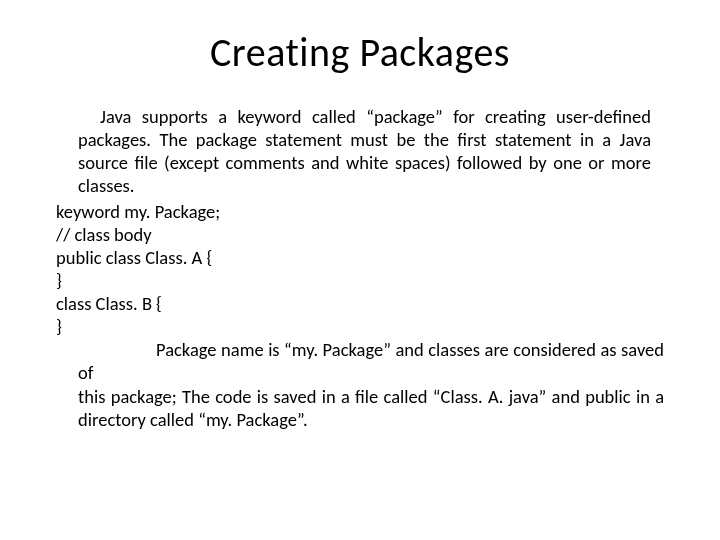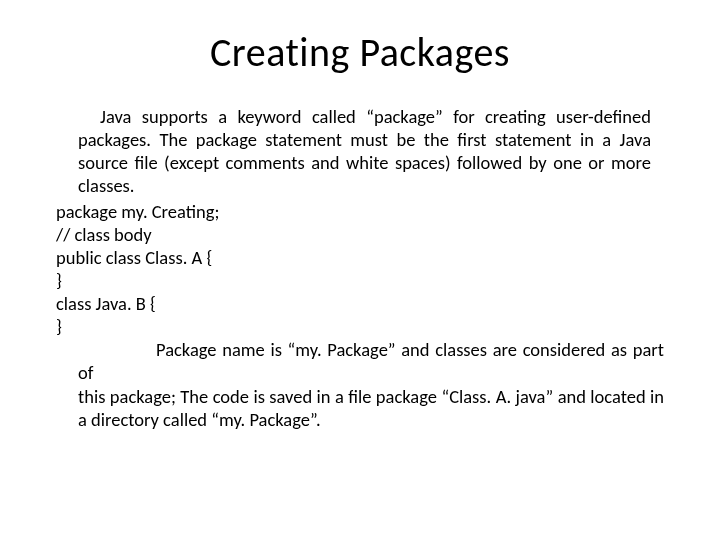--- a/index.html
+++ b/index.html
@@ -55,7 +55,7 @@
 
   <p class="para1">Java supports a keyword called “package” for creating user-defined packages. The package statement must be the first statement in a Java source file (except comments and white spaces) followed by one or more classes.</p>
 
-  <div class="code">package my. Creating;</div>
+  <div class="code">keyword my. Package;</div>
   <div class="code">// class body</div>
   <div class="code">public class Class. A {</div>
   <div class="code">}</div>

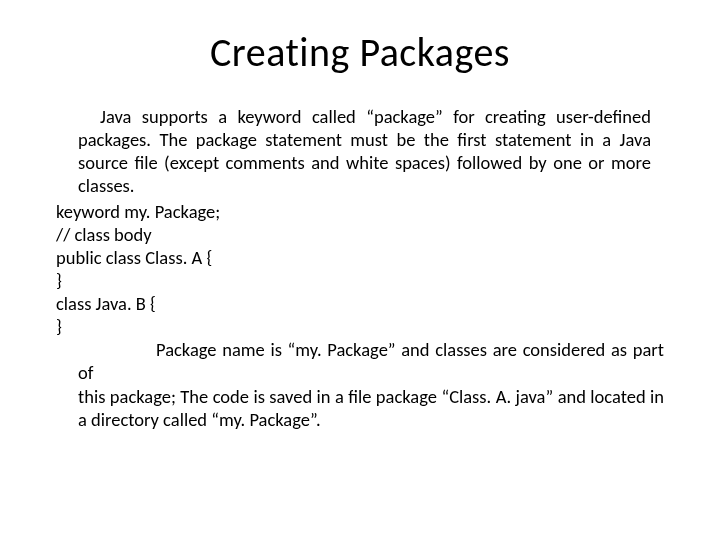--- a/index.html
+++ b/index.html
@@ -59,7 +59,7 @@
   <div class="code">// class body</div>
   <div class="code">public class Class. A {</div>
   <div class="code">}</div>
-  <div class="code">class Java. B {</div>
+  <div class="code">class Class. B {</div>
   <div class="code">}</div>
 
   <p class="para2 para2-first">Package name is “my. Package” and classes are considered as part of</p>

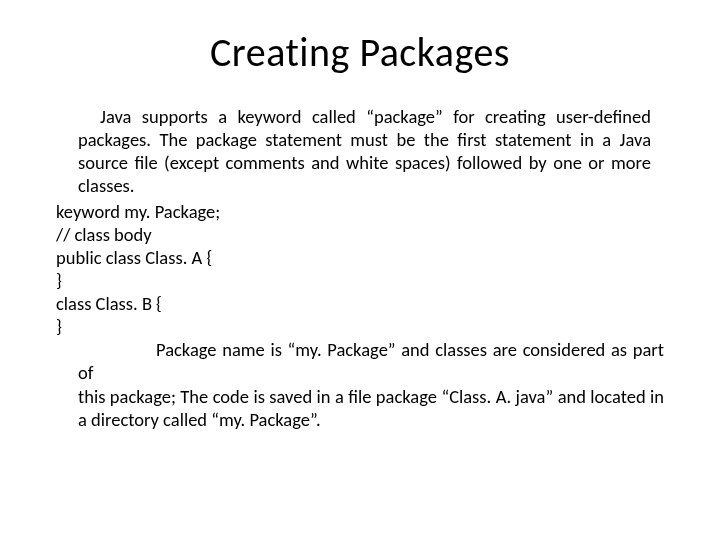--- a/index.html
+++ b/index.html
@@ -62,7 +62,7 @@
   <div class="code">class Class. B {</div>
   <div class="code">}</div>
 
-  <p class="para2 para2-first">Package name is “my. Package” and classes are considered as part of</p>
+  <p class="para2 para2-first">Package name is “my. Package” and classes are considered as saved of</p>
   <p class="para2">this package; The code is saved in a file package “Class. A. java” and located in a directory  called “my. Package”.</p>
 </div>
 

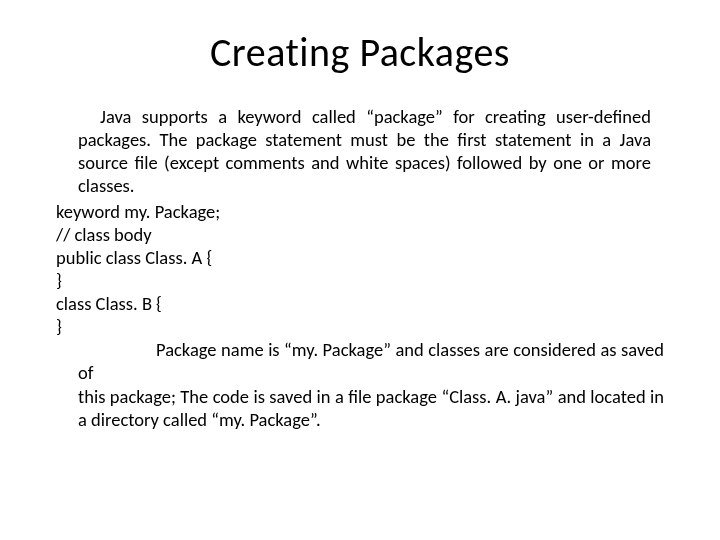--- a/index.html
+++ b/index.html
@@ -63,7 +63,7 @@
   <div class="code">}</div>
 
   <p class="para2 para2-first">Package name is “my. Package” and classes are considered as saved of</p>
-  <p class="para2">this package; The code is saved in a file package “Class. A. java” and located in a directory  called “my. Package”.</p>
+  <p class="para2">this package; The code is saved in a file called “Class. A. java” and public in a directory  called “my. Package”.</p>
 </div>
 
 </body></html>

